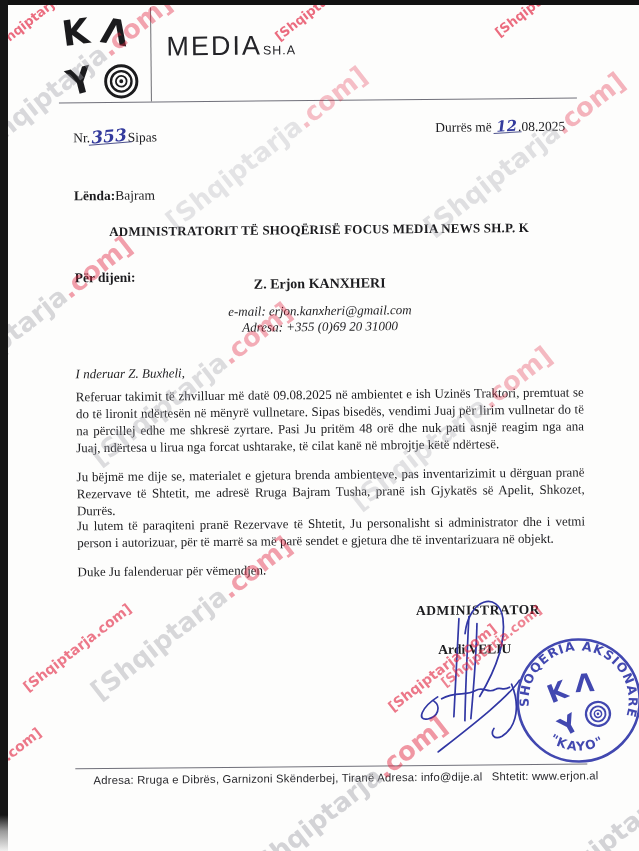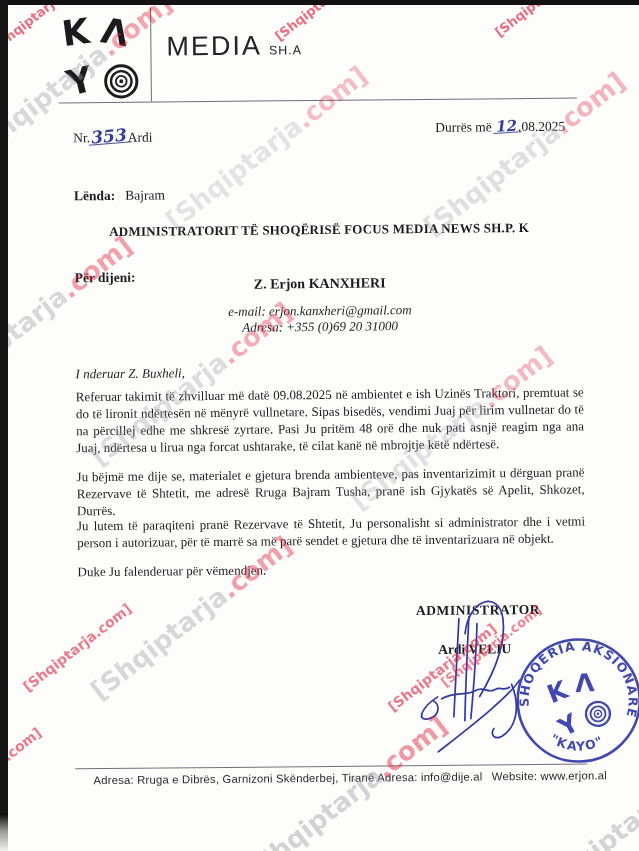--- a/index.html
+++ b/index.html
@@ -19,7 +19,7 @@
   .divider{position:absolute;left:154px;top:6px;width:1.2px;height:94px;background:#6d6d72;}
   .company{position:absolute;left:170px;top:30px;font-family:"Liberation Sans",sans-serif;
         font-size:27px;letter-spacing:2px;color:#242428;}
-  .company .suffix{font-size:12.5px;letter-spacing:1px;margin-left:7px;}
+  .company .suffix{font-size:12.5px;letter-spacing:1px;margin-left:1px;}
   
   .nr-line{position:absolute;left:76px;top:124px;font-size:13.5px;}
   .date-line{position:absolute;left:438px;top:119px;font-size:13.5px;}

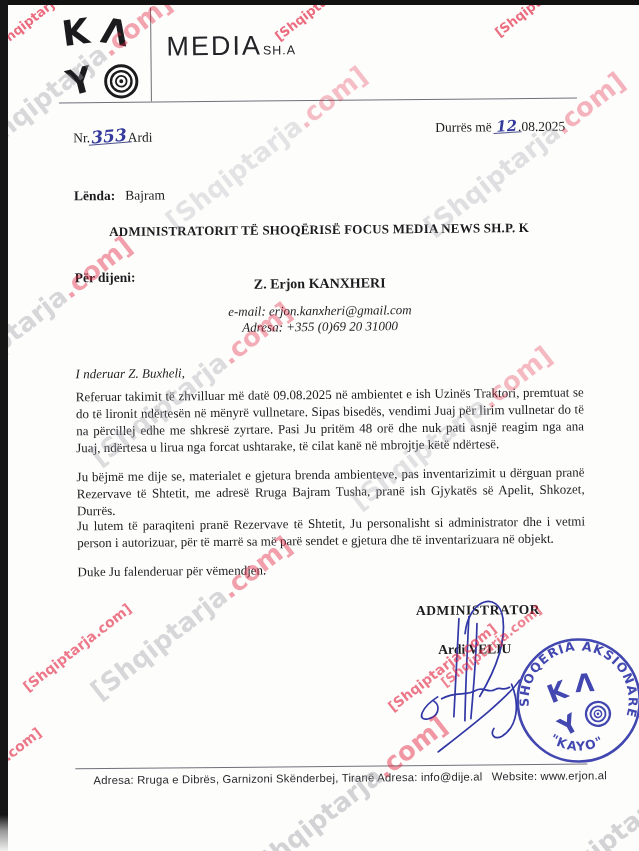--- a/index.html
+++ b/index.html
@@ -101,7 +101,7 @@
     <div class="rule" style="left:62px;top:100px;width:518px;"></div>
 
     <div class="nr-line">
-      <span>Nr.</span><span class="hand hand-353"><span>353</span><span class="hand-underline"></span></span><span>Ardi</span>
+      <span>Nr.</span><span class="hand hand-353"><span>353</span><span class="hand-underline"></span></span><span>Sipas</span>
     </div>
     <div class="date-line">
       <span>Durrës më</span>

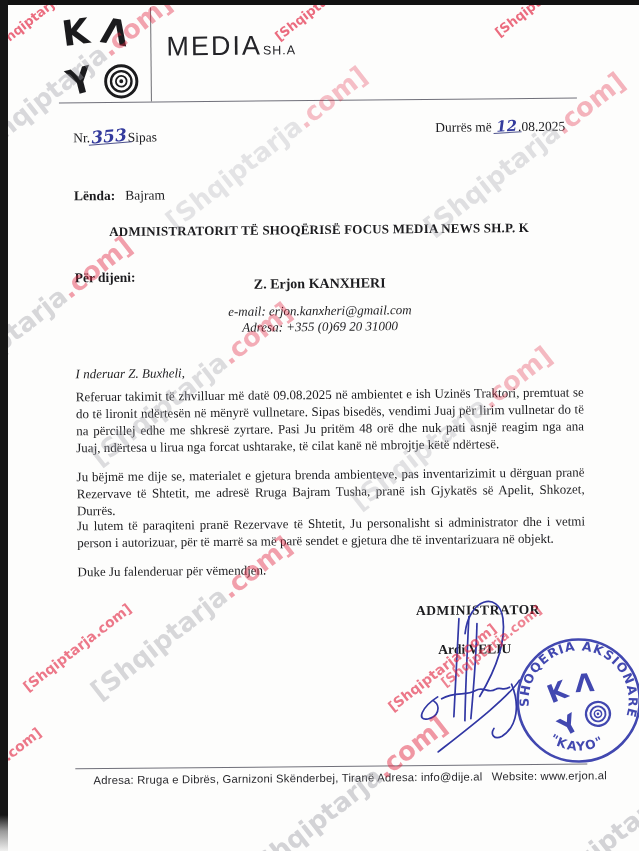--- a/index.html
+++ b/index.html
@@ -30,7 +30,7 @@
   .hand-underline{position:absolute;left:-2px;right:-3px;bottom:2px;
         border-bottom:1.6px solid rgba(45,50,120,0.85);}
   .subject-line{position:absolute;left:76px;top:186px;font-size:13.5px;}
-  .subject-line b{margin-right:10px;}
+  .subject-line b{}
   .doc-title{position:absolute;left:62px;top:222px;width:518px;text-align:center;
         font-weight:bold;font-size:13px;letter-spacing:0.2px;}
   .attn{position:absolute;left:76px;top:268px;font-weight:bold;font-size:13.5px;}

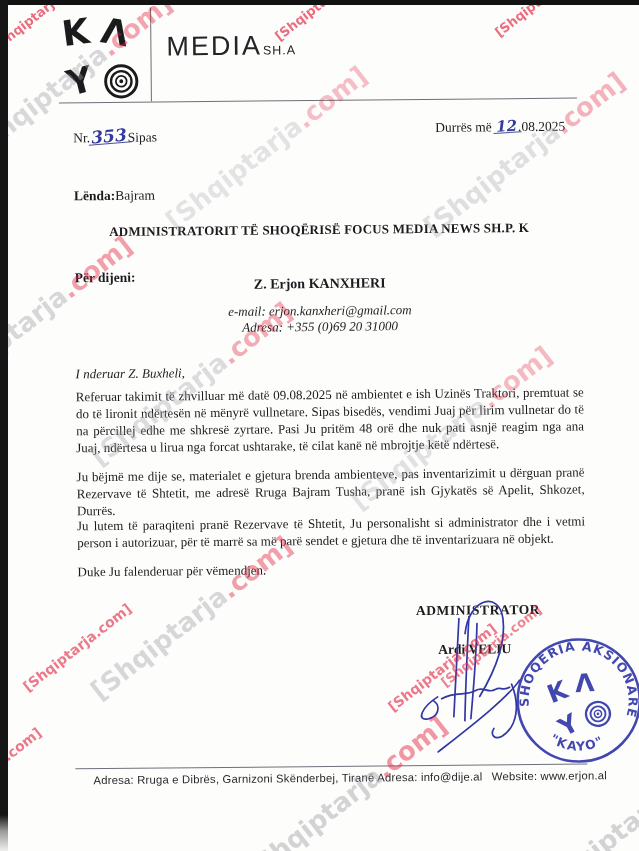--- a/index.html
+++ b/index.html
@@ -178,7 +178,7 @@
       <span>Adresa: Rruga e Dibrës, Garnizoni Skënderbej, Tiranë</span>
       <span>Adresa:</span>
       <span>info@dije.al</span><span class="gap"></span>
-      <span>Website:</span>
+      <span>Shtetit:</span>
       <span>www.erjon.al</span>
     </div>
 

